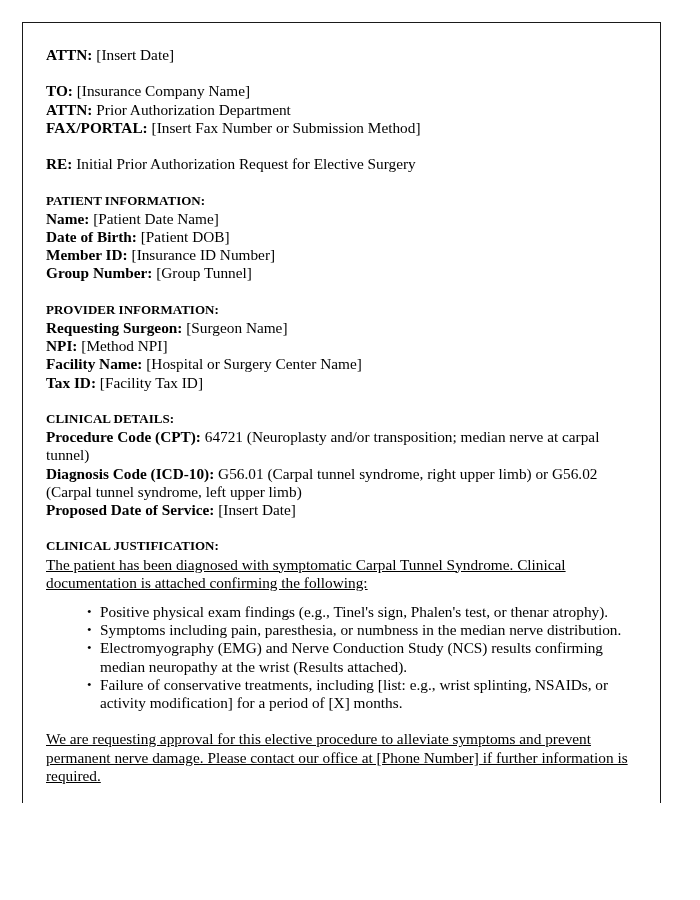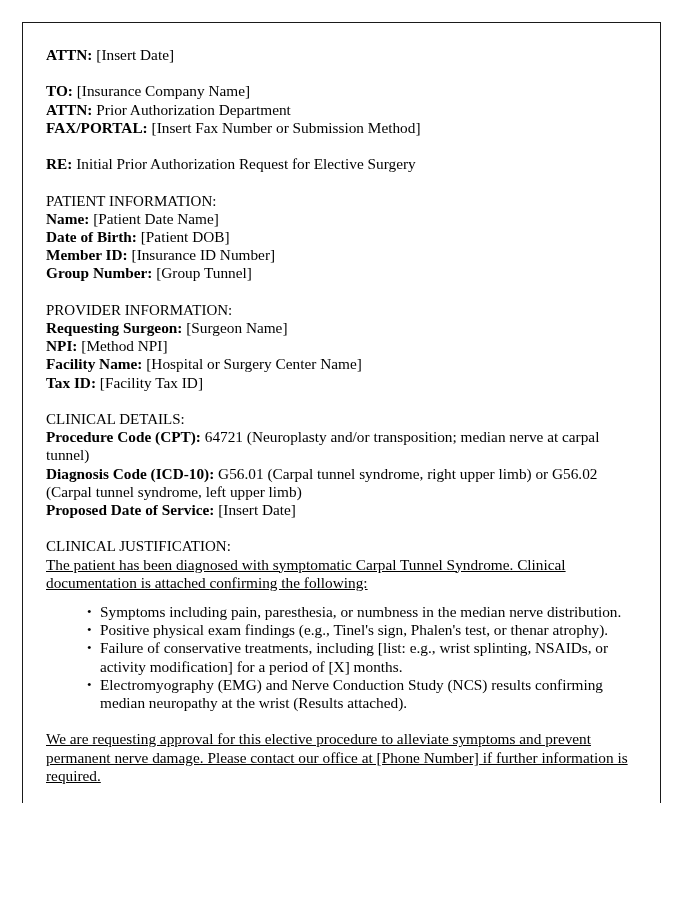--- a/index.html
+++ b/index.html
@@ -46,8 +46,8 @@
   }
 
   .heading {
-    font-weight: normal;
-    font-size: 15px;
+    font-weight: bold;
+    font-size: 13px;
     line-height: 18.2px;
   }
 

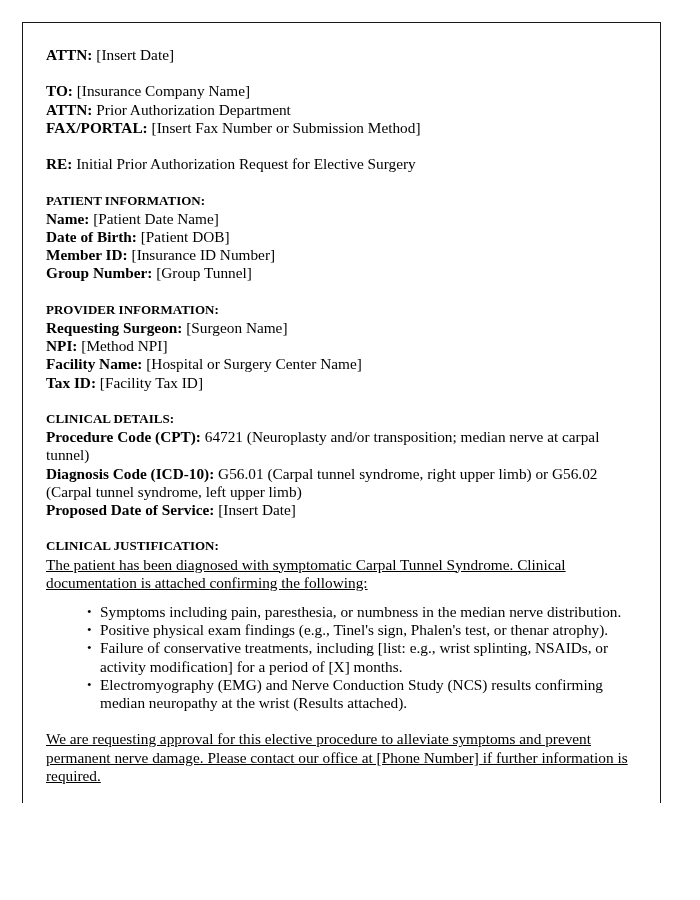--- a/index.html
+++ b/index.html
@@ -181,8 +181,8 @@
     <div class="gap-sm"></div>
 
     <ul class="bullets">
+      <li>Positive physical exam findings (e.g., Tinel's sign, Phalen's test, or thenar atrophy).</li>
       <li>Symptoms including pain, paresthesia, or numbness in the median nerve distribution.</li>
-      <li>Positive physical exam findings (e.g., Tinel's sign, Phalen's test, or thenar atrophy).</li>
       <li>Failure of conservative treatments, including [list: e.g., wrist splinting, NSAIDs, or activity modification] for a period of [X] months.</li>
       <li>Electromyography (EMG) and Nerve Conduction Study (NCS) results confirming median neuropathy at the wrist (Results attached).</li>
     </ul>

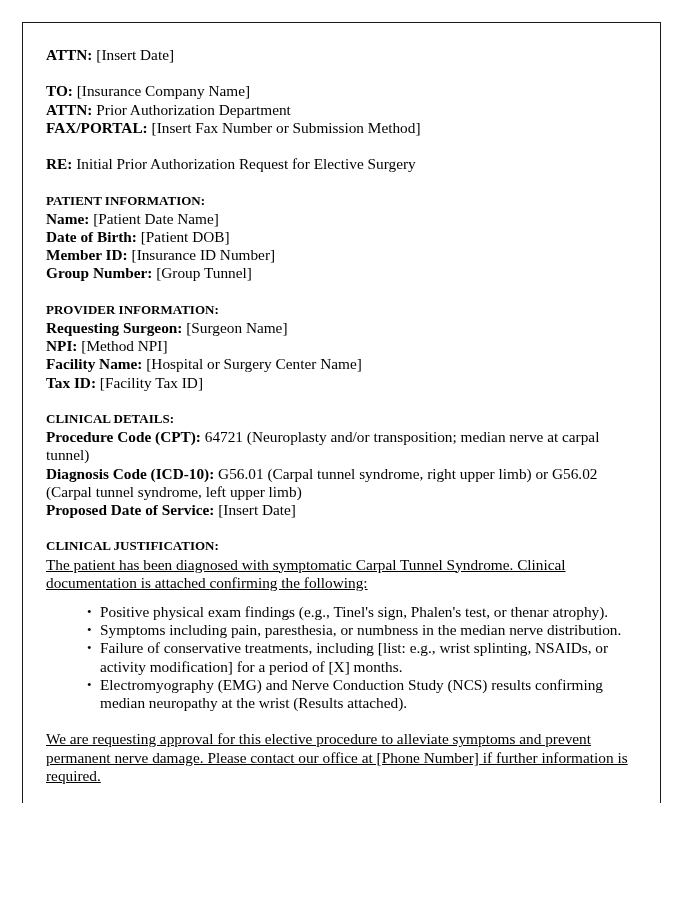--- a/index.html
+++ b/index.html
@@ -183,8 +183,8 @@
     <ul class="bullets">
       <li>Positive physical exam findings (e.g., Tinel's sign, Phalen's test, or thenar atrophy).</li>
       <li>Symptoms including pain, paresthesia, or numbness in the median nerve distribution.</li>
+      <li>Electromyography (EMG) and Nerve Conduction Study (NCS) results confirming median neuropathy at the wrist (Results attached).</li>
       <li>Failure of conservative treatments, including [list: e.g., wrist splinting, NSAIDs, or activity modification] for a period of [X] months.</li>
-      <li>Electromyography (EMG) and Nerve Conduction Study (NCS) results confirming median neuropathy at the wrist (Results attached).</li>
     </ul>
 
     <div class="gap"></div>

